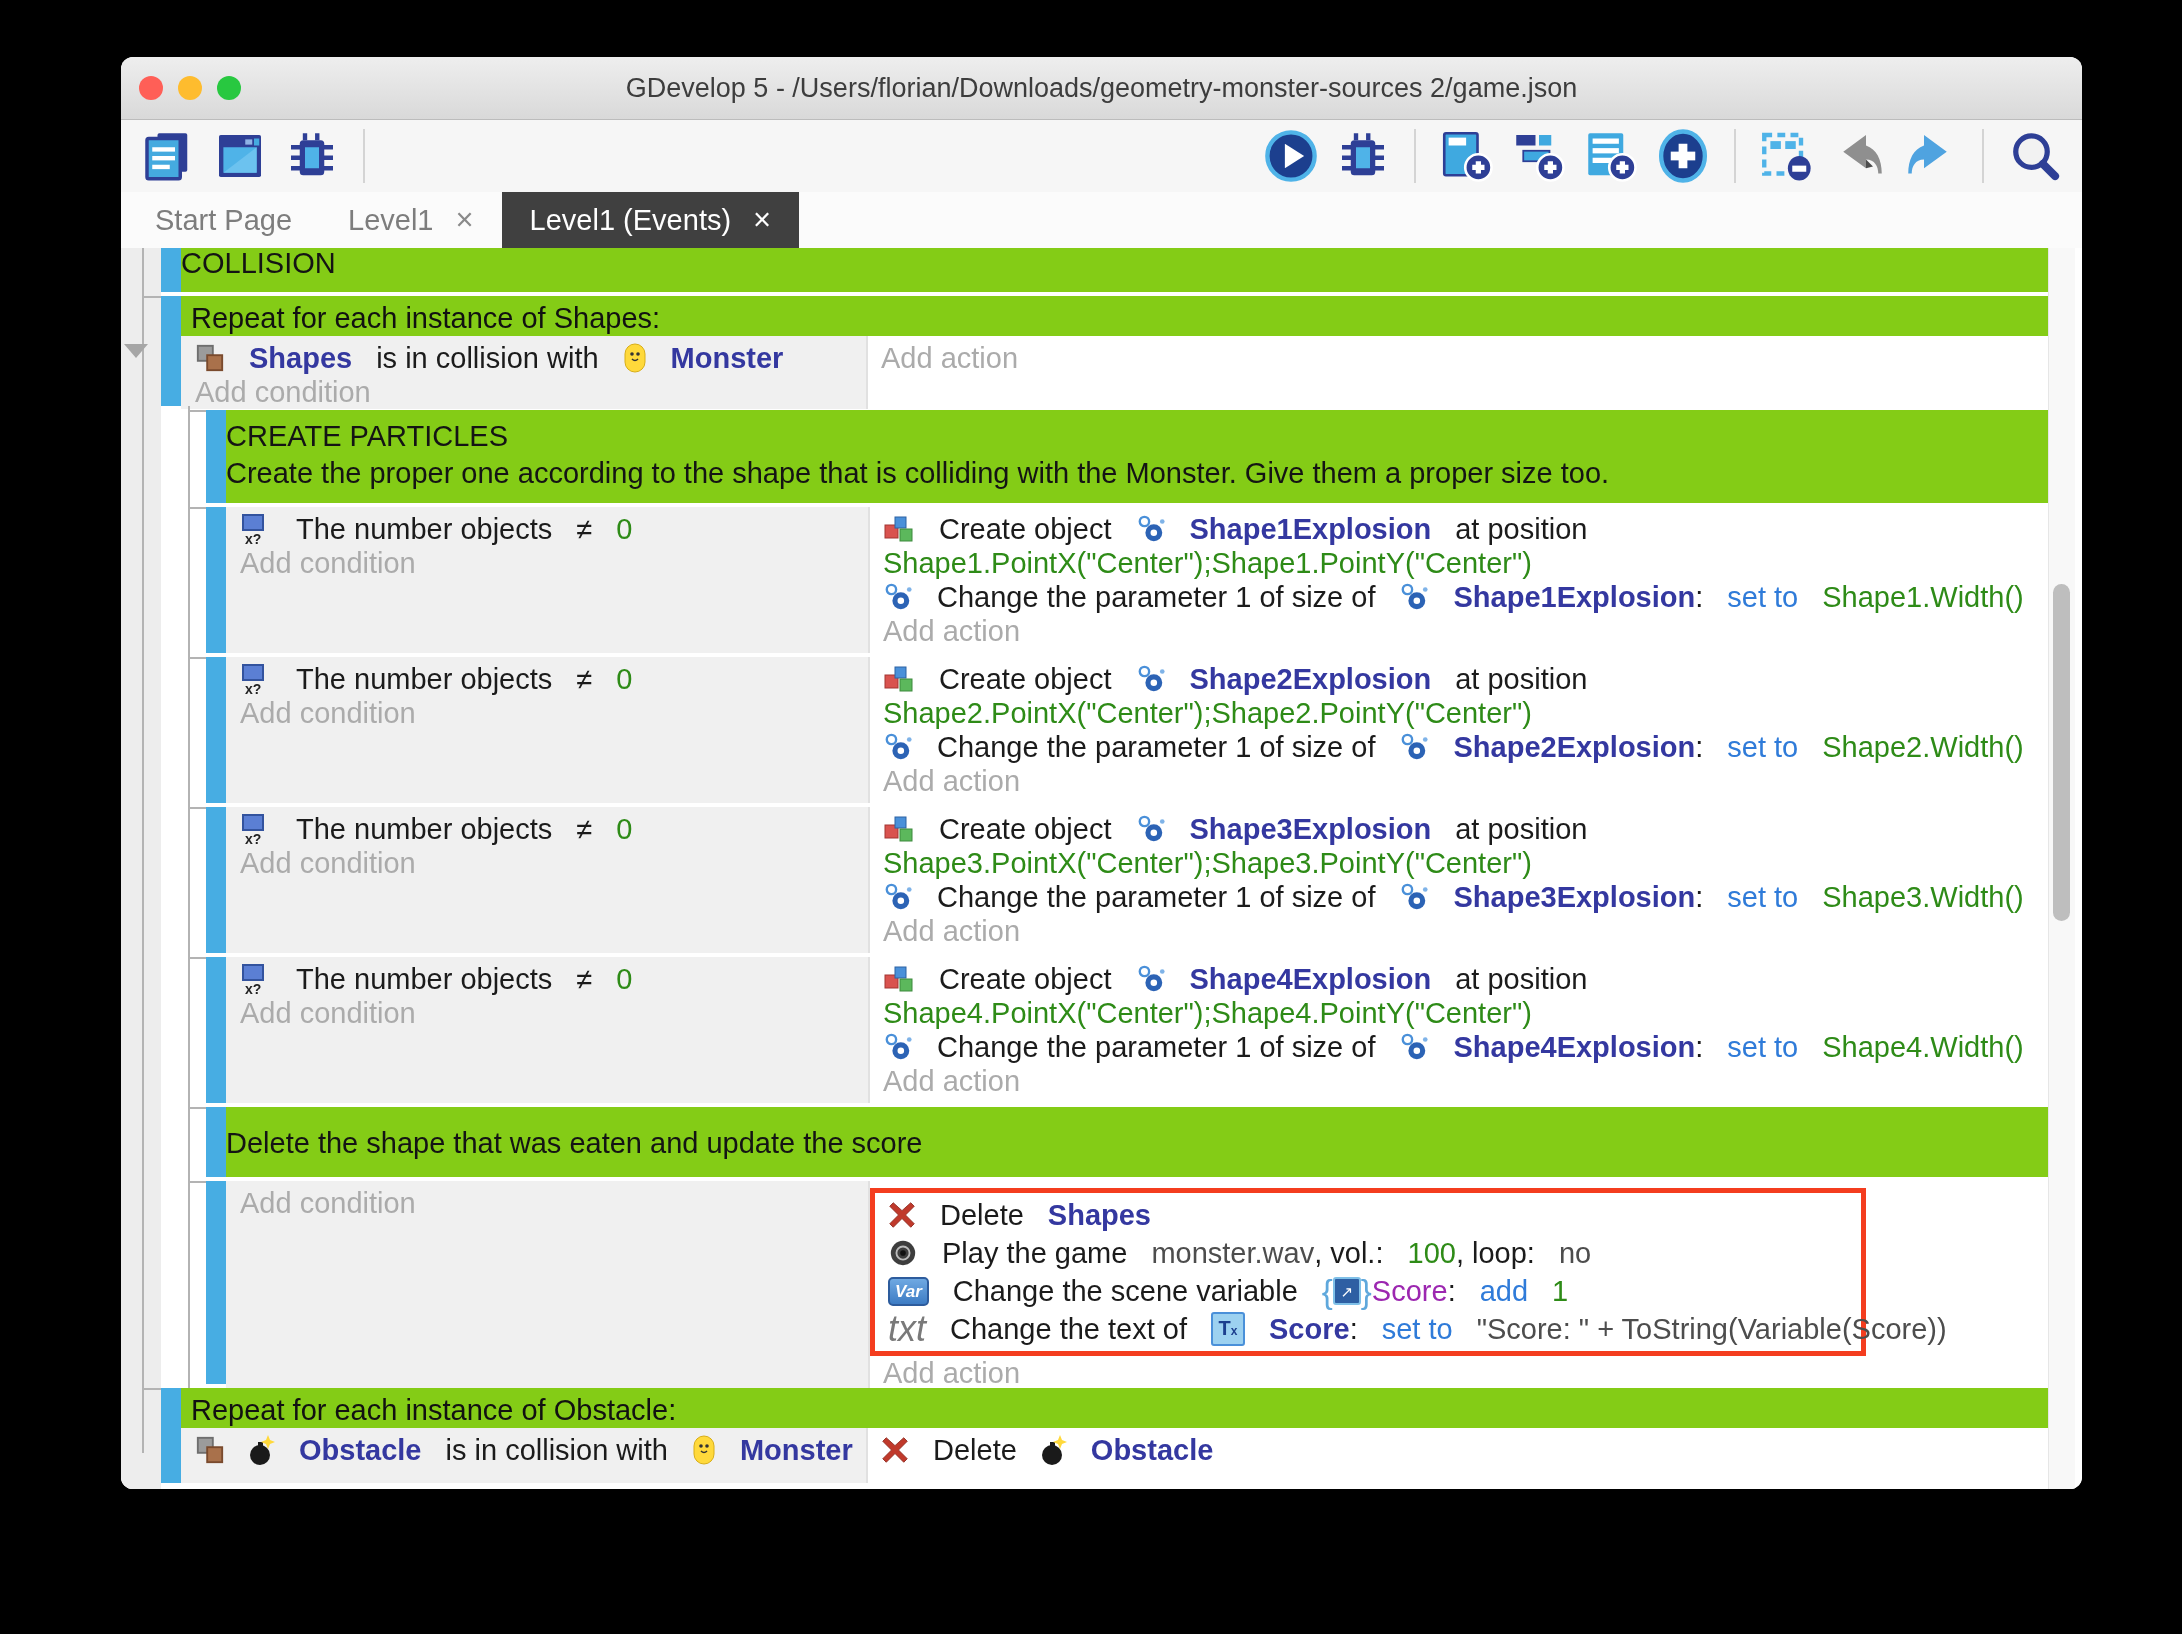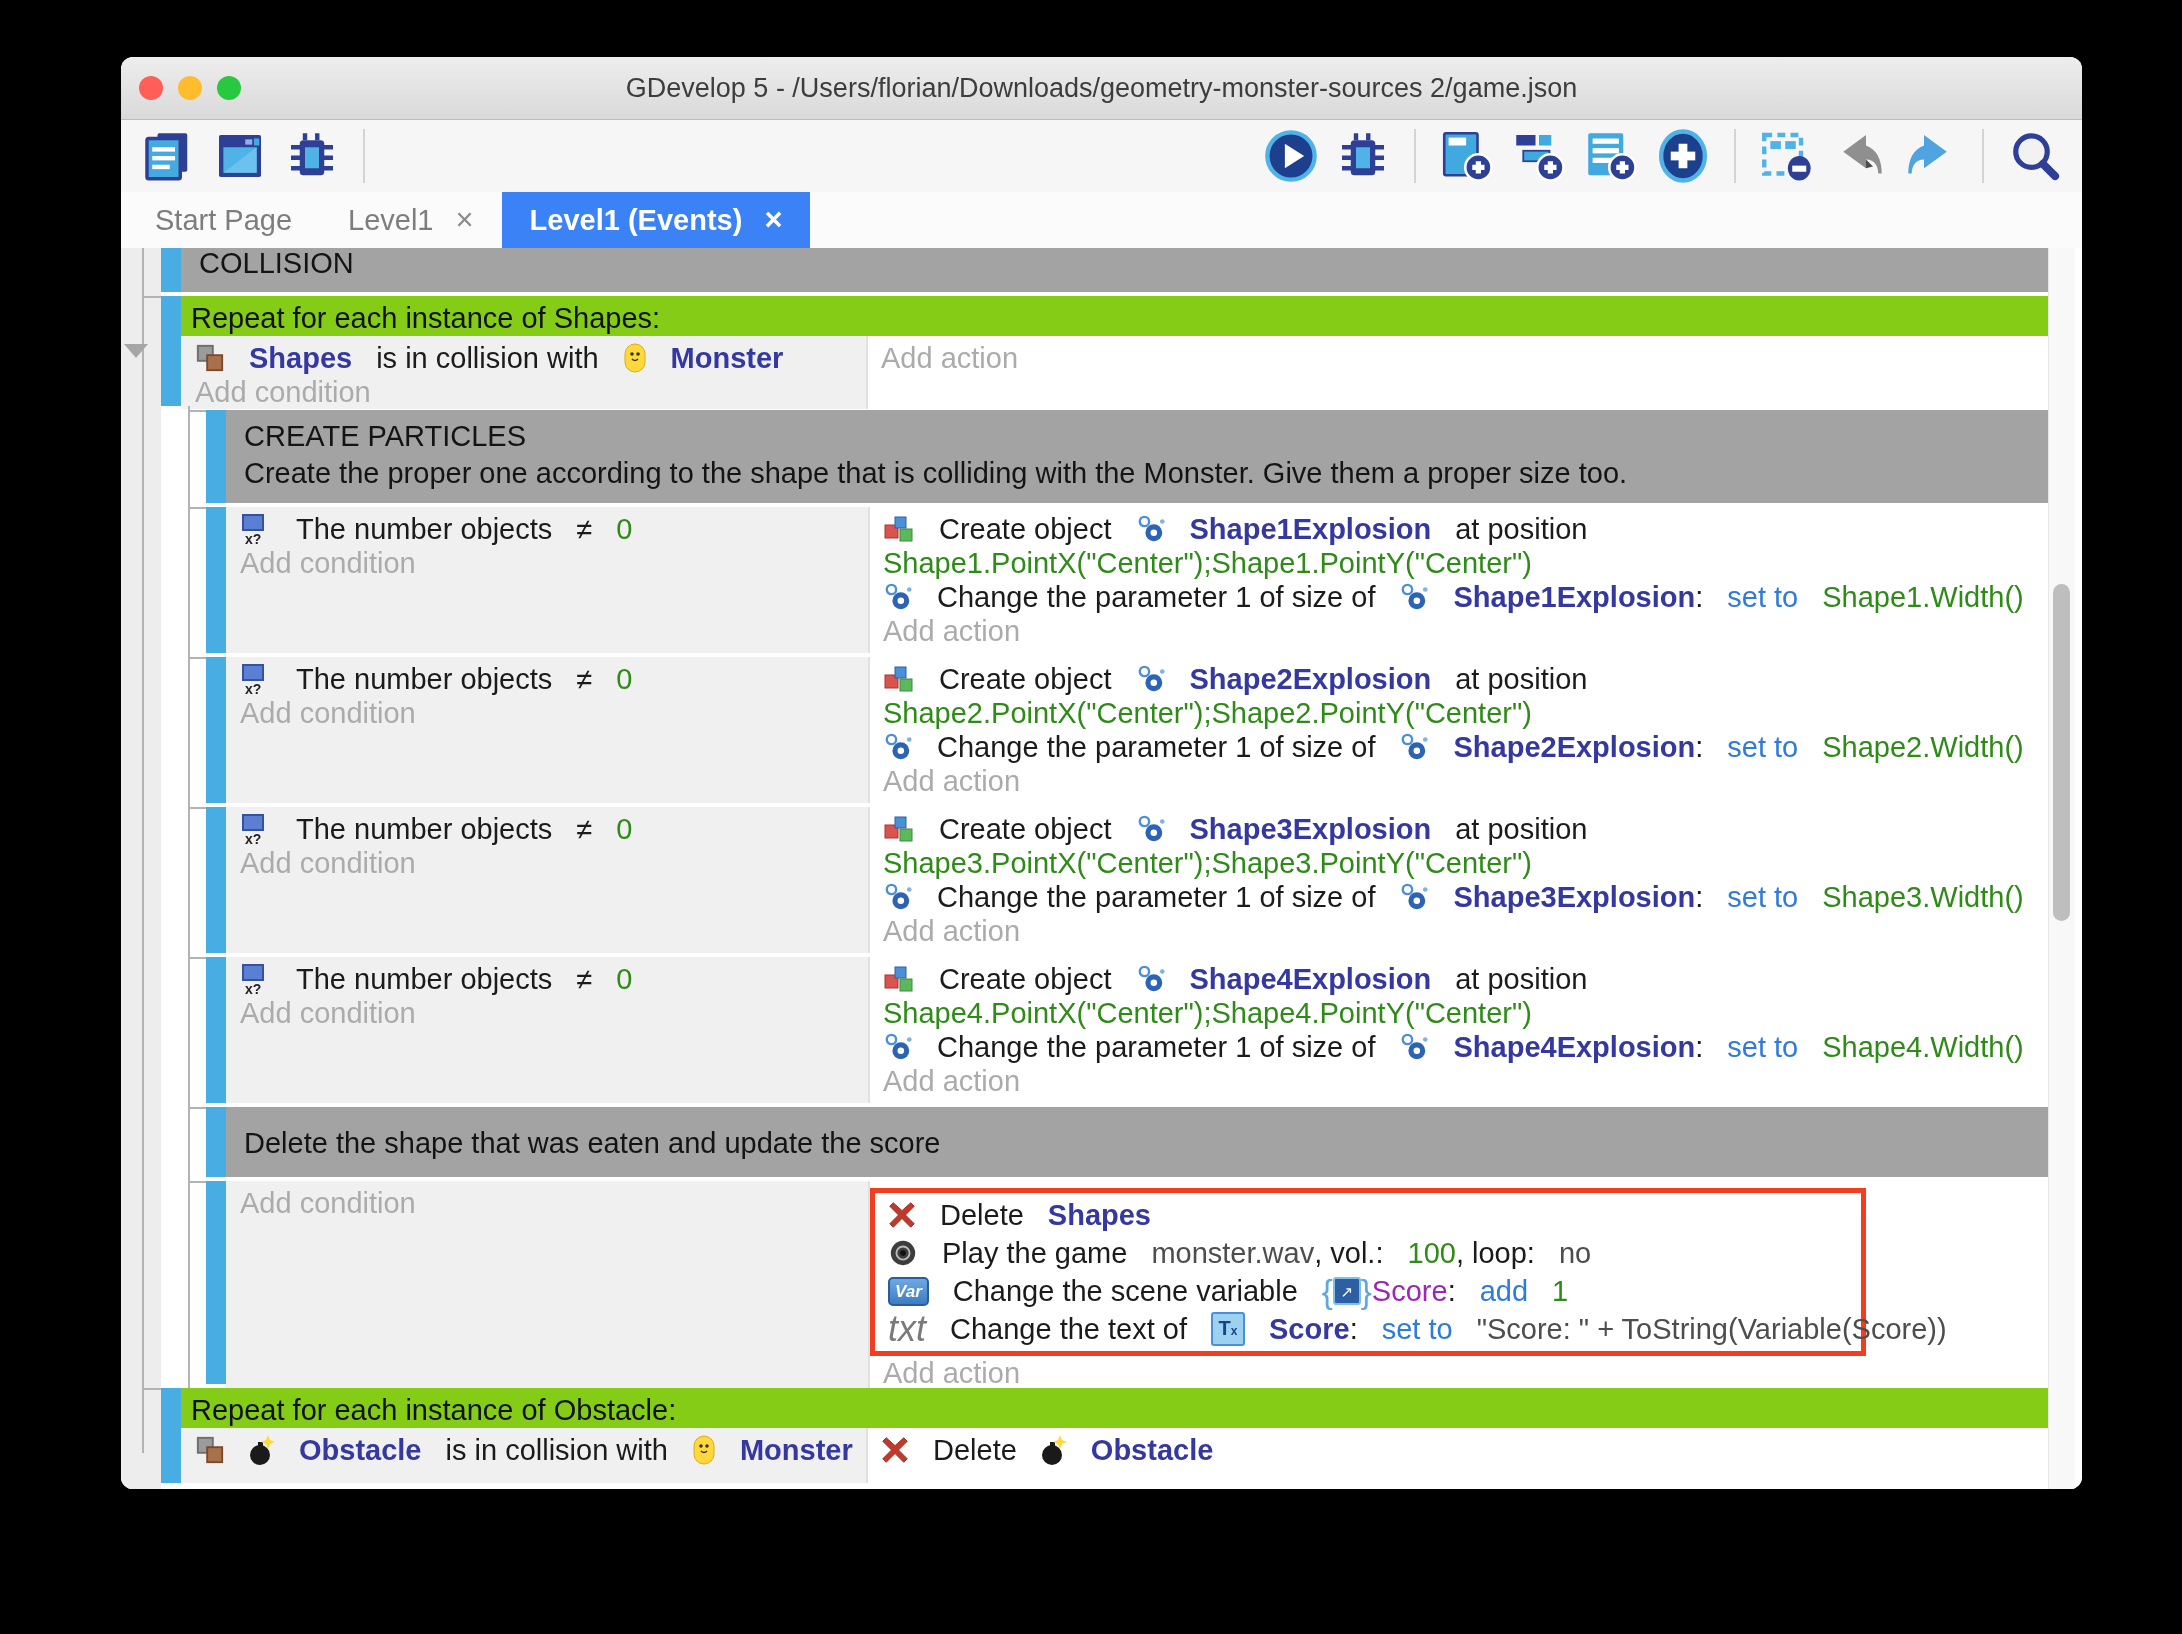--- a/index.html
+++ b/index.html
@@ -27,7 +27,7 @@
   .tabbar{height:56px;background:#fbfbfb;display:flex;align-items:stretch;padding-left:6px;}
   .tab{display:flex;align-items:center;gap:22px;padding:0 28px;font-size:29px;color:#7d7d7d;}
   .tab .close{font-size:31px;color:#8a8a8a;}
-  .tab.active{background:#3b82f6;color:#fff;font-weight:bold;}
+  .tab.active{background:#404040;color:#fff;}
   .tab.active .close{color:#fff;}
 
   

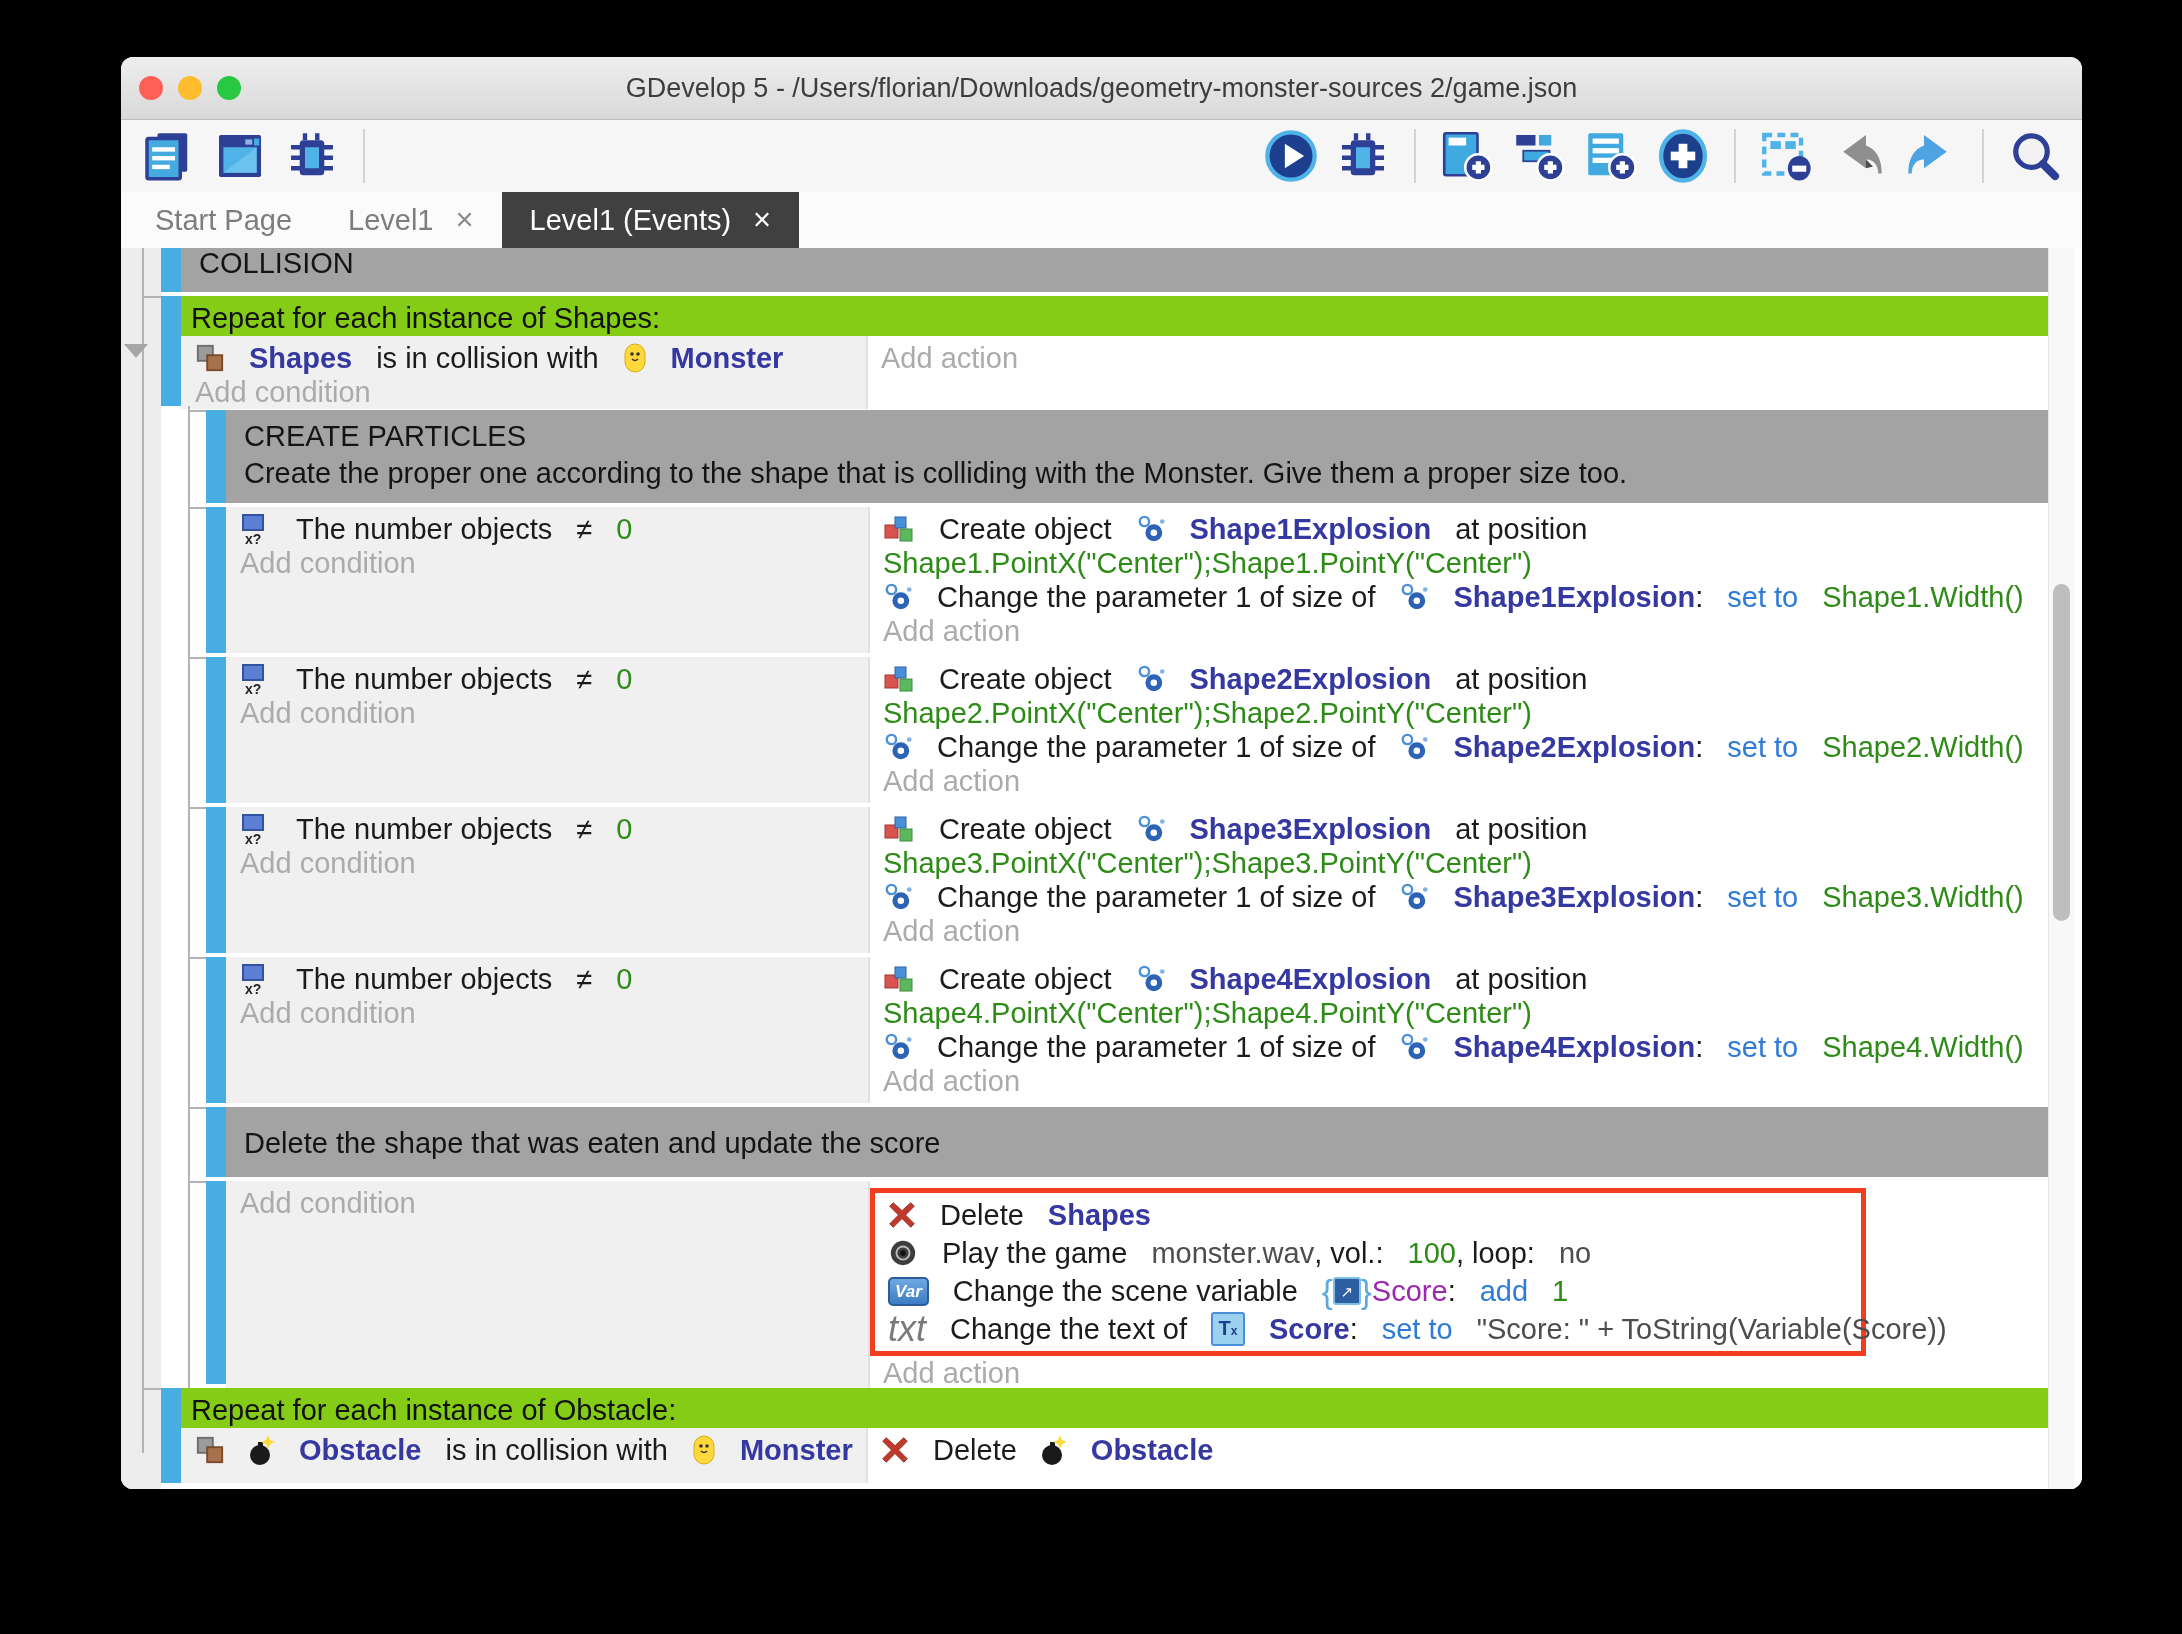--- a/index.html
+++ b/index.html
@@ -42,7 +42,7 @@
   .row::before{content:'';position:absolute;left:-18px;top:0;width:18px;height:2px;background:#b3b3b3;}
   .row.no-tick::before{display:none;}
   .bar{width:20px;background:#47ade3;flex:0 0 20px;}
-  .comment-body{flex:1;background:#a3a3a3;padding-left:18px;}
+  .comment-body{flex:1;background:#84cc16;}
   .comment-line{font-size:29px;color:#141414;line-height:34px;}
 
   .ev-body{flex:1;display:flex;flex-direction:column;background:#84cc16;}

